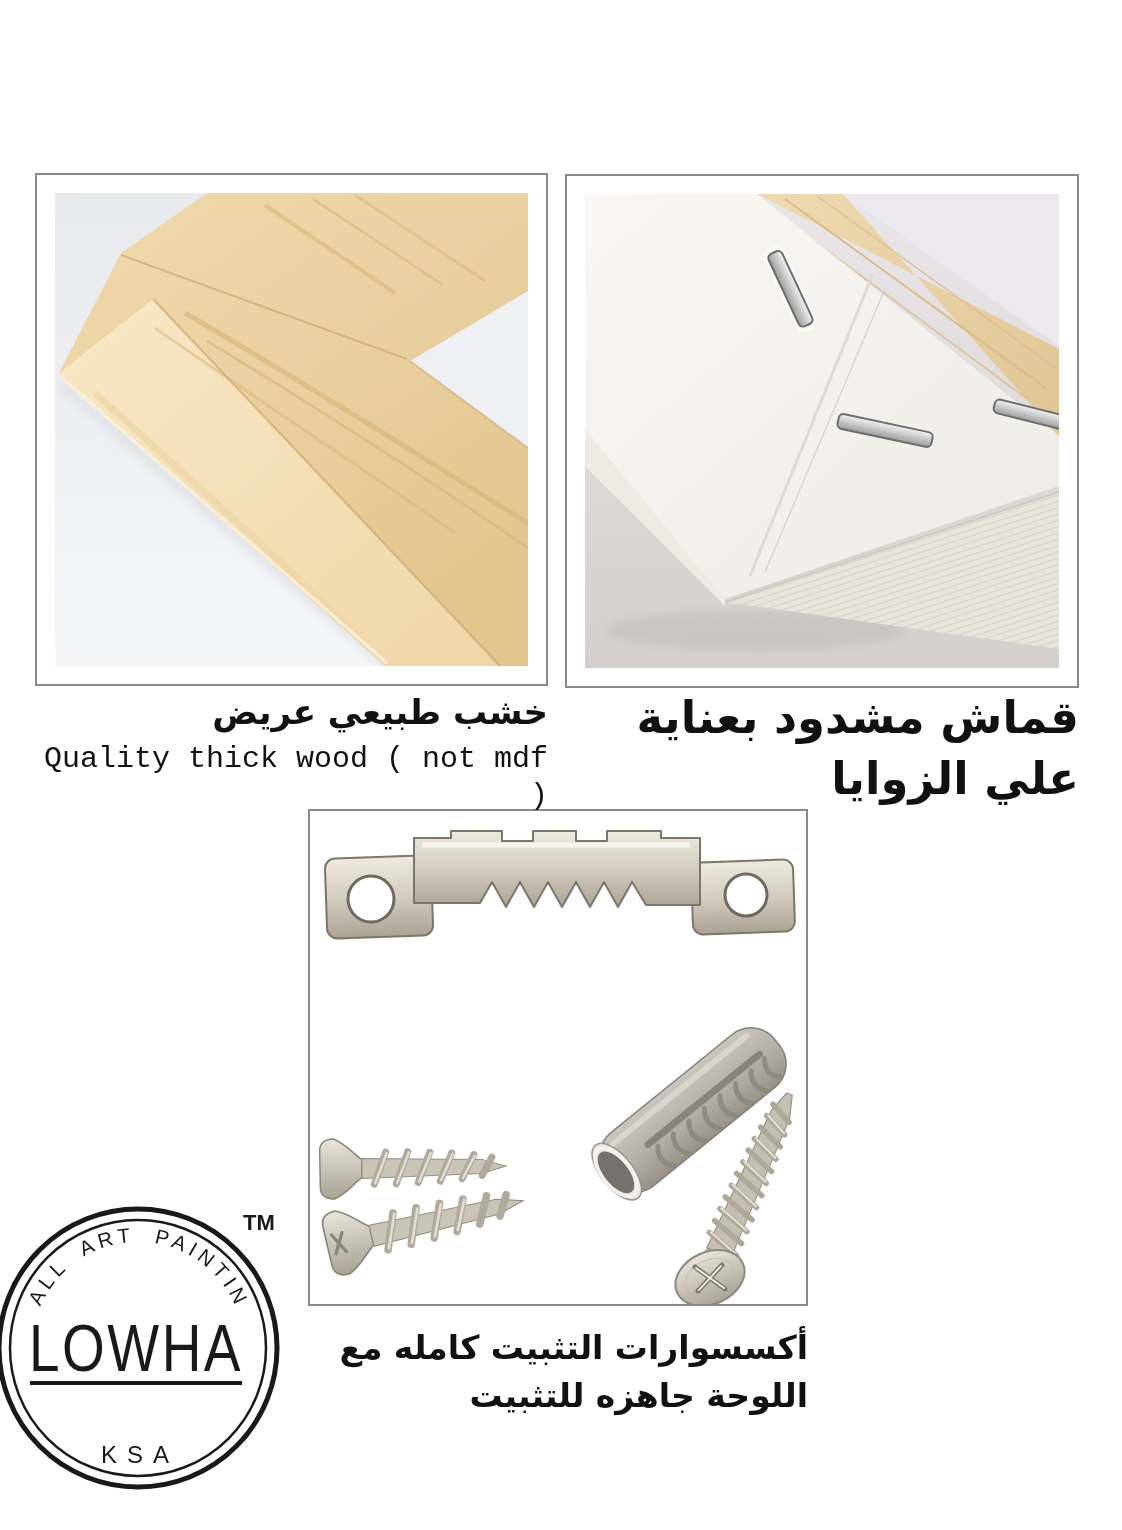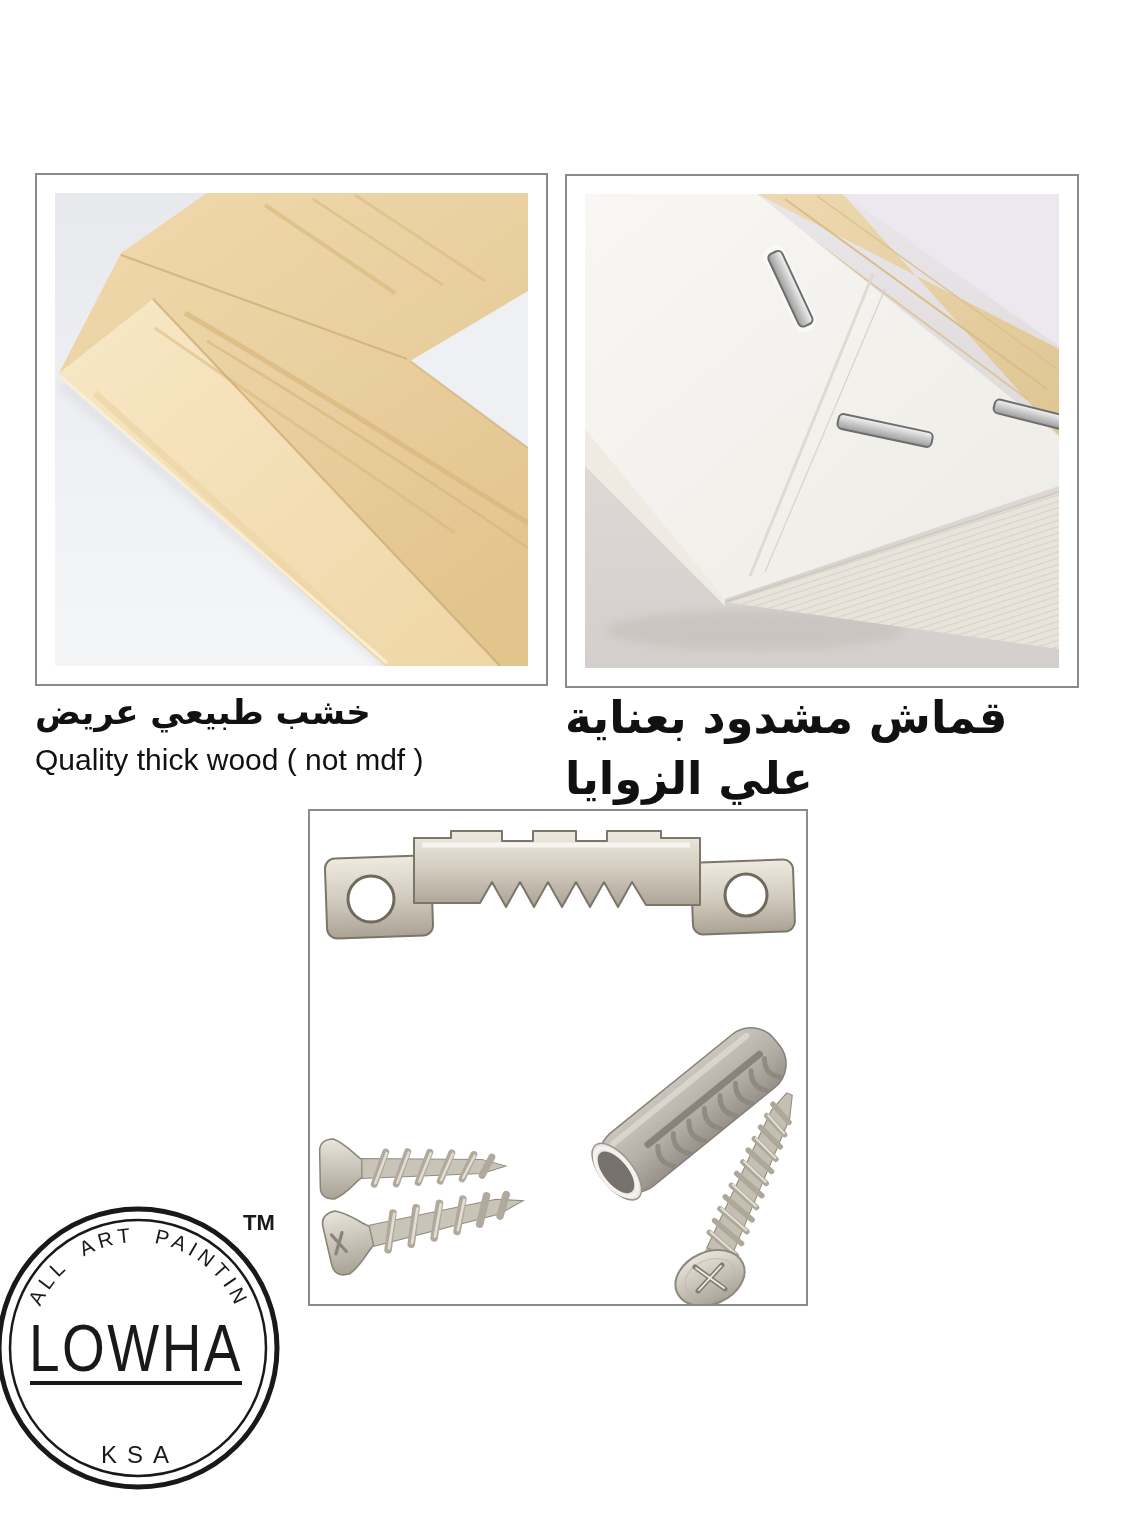--- a/index.html
+++ b/index.html
@@ -10,7 +10,7 @@
   #box-wood{left:35px;top:173px;width:513px;height:513px;padding:18px;}
   #box-canvas{left:565px;top:174px;width:514px;height:514px;padding:18px;}
   #box-hw{left:308px;top:809px;width:500px;height:497px;}
-  .caption{position:absolute;text-align:left;}
+  .caption{position:absolute;text-align:right;}
   #cap-wood{left:35px;top:690px;width:513px;}
   #cap-canvas{left:565px;top:688px;width:514px;}
   #cap-hw{left:308px;top:1324px;width:500px;}

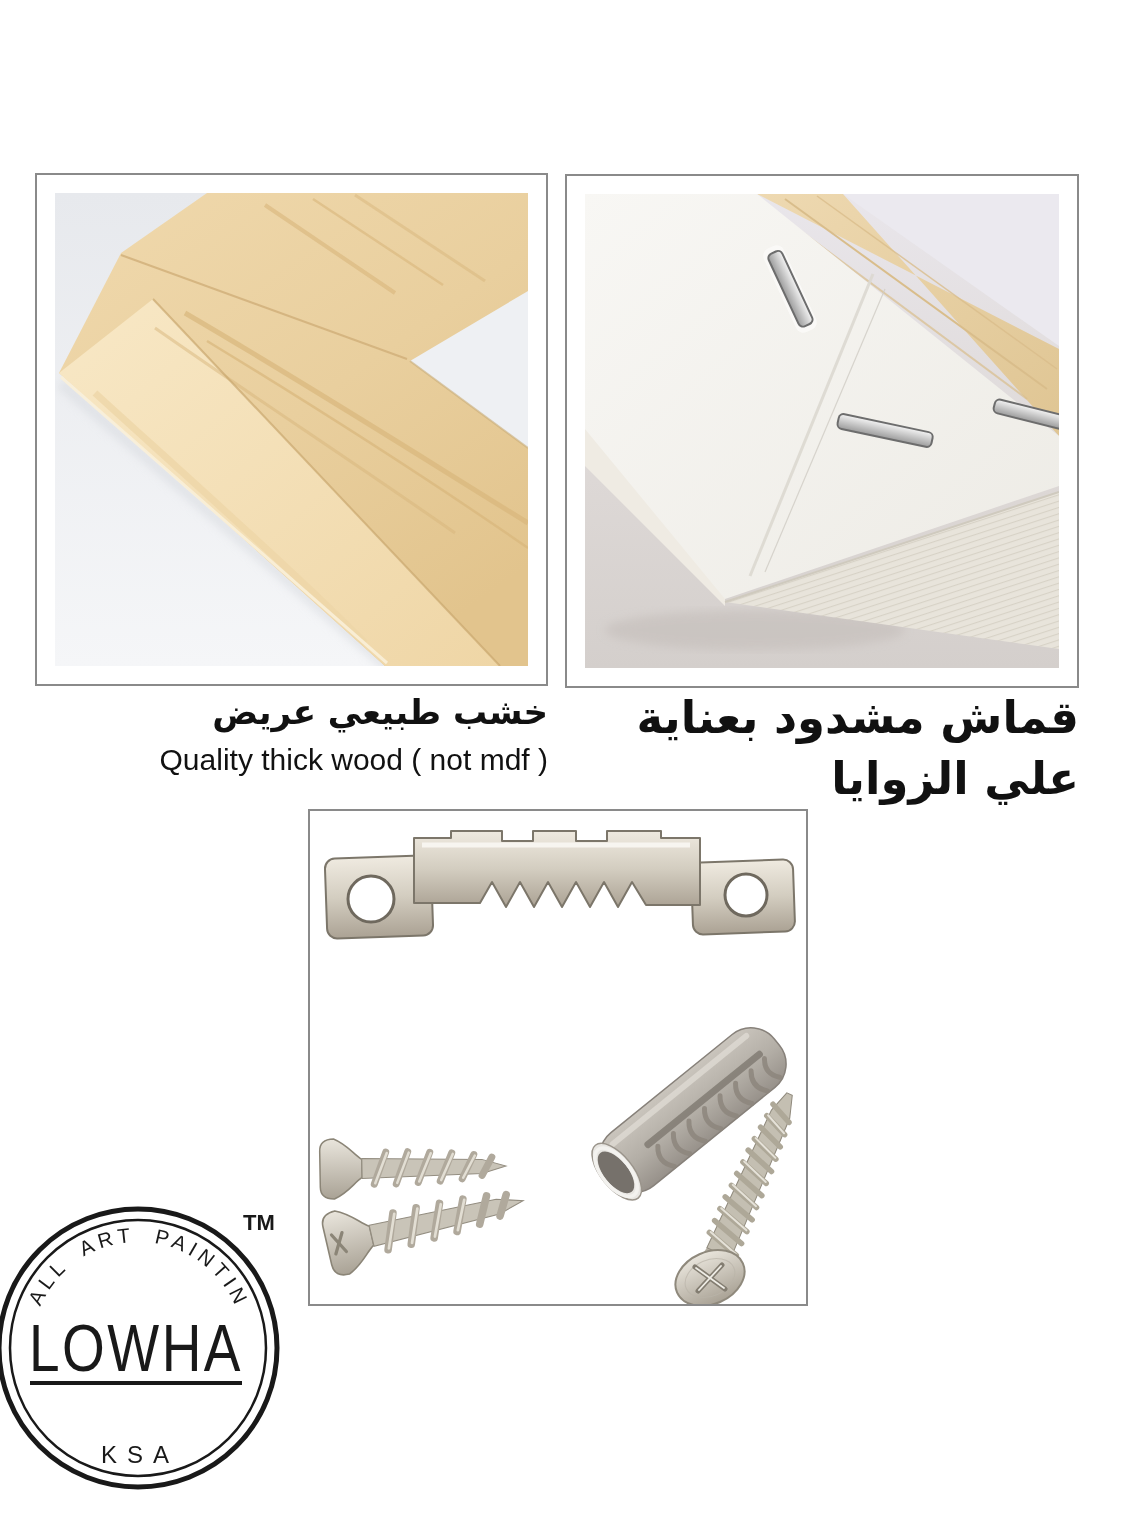--- a/index.html
+++ b/index.html
@@ -15,7 +15,7 @@
   #cap-canvas{left:565px;top:688px;width:514px;}
   #cap-hw{left:308px;top:1324px;width:500px;}
   .ar{direction:rtl;font-family:"DejaVu Sans",sans-serif;font-weight:700;font-size:34px;line-height:1.35;}
-  .en{font-size:30px;line-height:1.25;margin-top:5px;}
+  .en{font-size:30px;line-height:1.25;margin-top:5px;font-family:Liberation Mono, monospace;}
   .en-narrow{max-width:360px;margin-left:auto;margin-right:auto;}
   .ar-sm{font-size:33px;line-height:1.45;}
   #logo{position:absolute;left:-8px;top:1197px;width:292px;height:300px;}

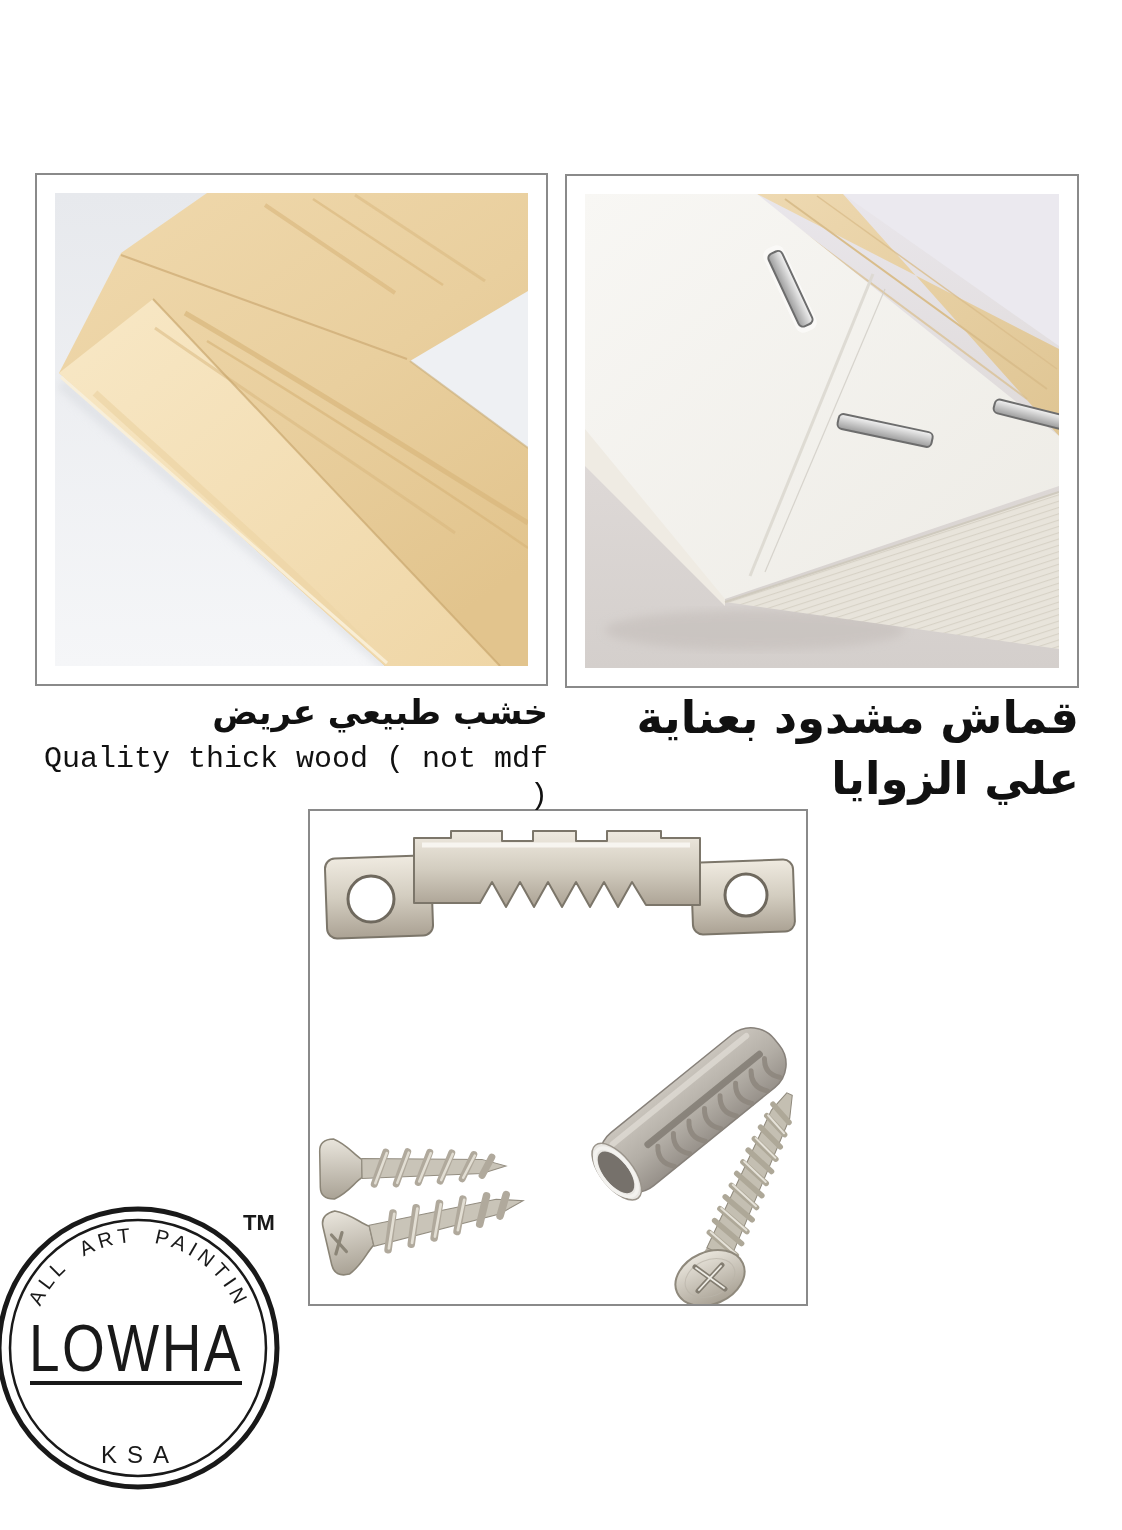--- a/index.html
+++ b/index.html
@@ -281,6 +281,10 @@
     <div class="ar" dir="rtl" style="font-size:45px">قماش مشدود بعناية علي الزوايا</div>
   </div>
 
+  <div class="caption" id="cap-hw">
+    <div class="ar ar-sm" dir="rtl">أكسسوارات التثبيت كامله مع</div>
+    <div class="ar ar-sm" dir="rtl">اللوحة جاهزه للتثبيت</div>
+  </div>
 
   <svg id="logo" viewBox="0 0 292 300">
     <circle cx="146" cy="151" r="139" fill="none" stroke="#191919" stroke-width="5"></circle>

